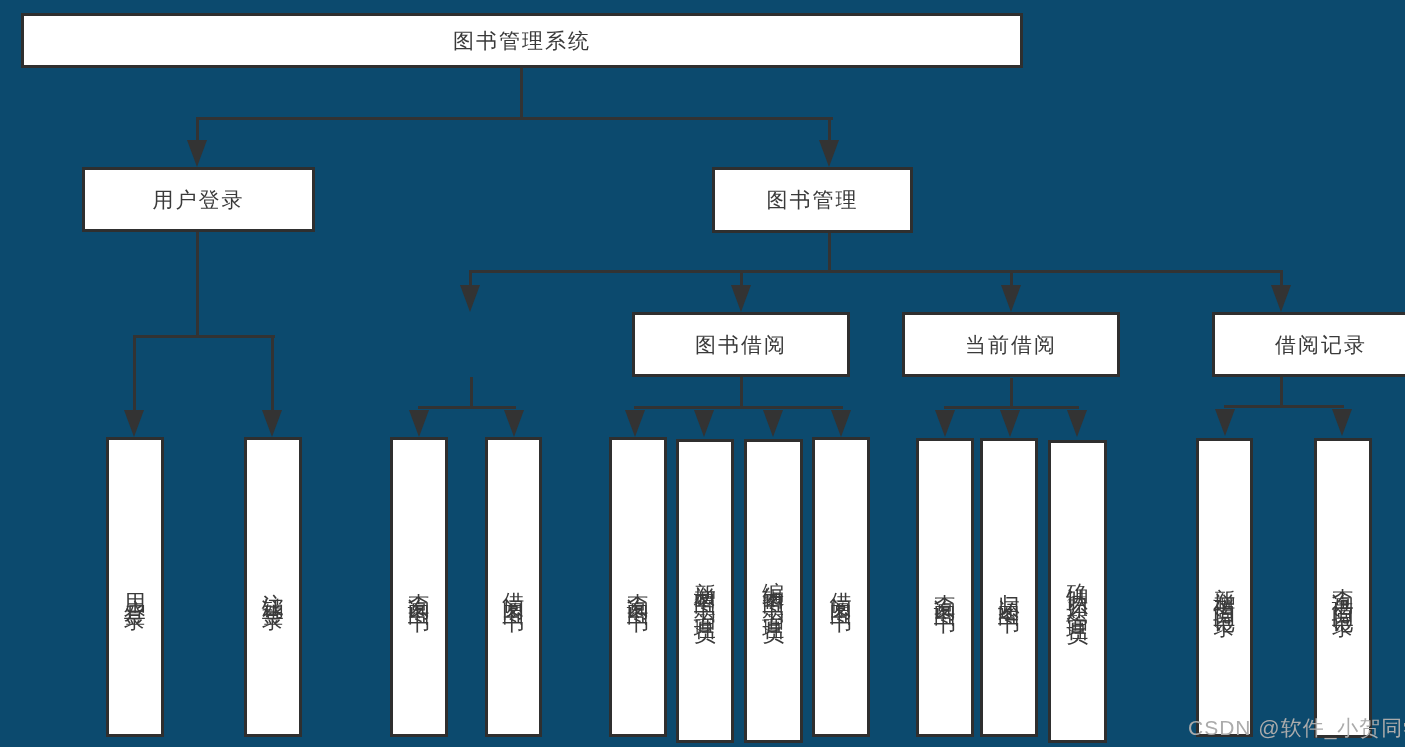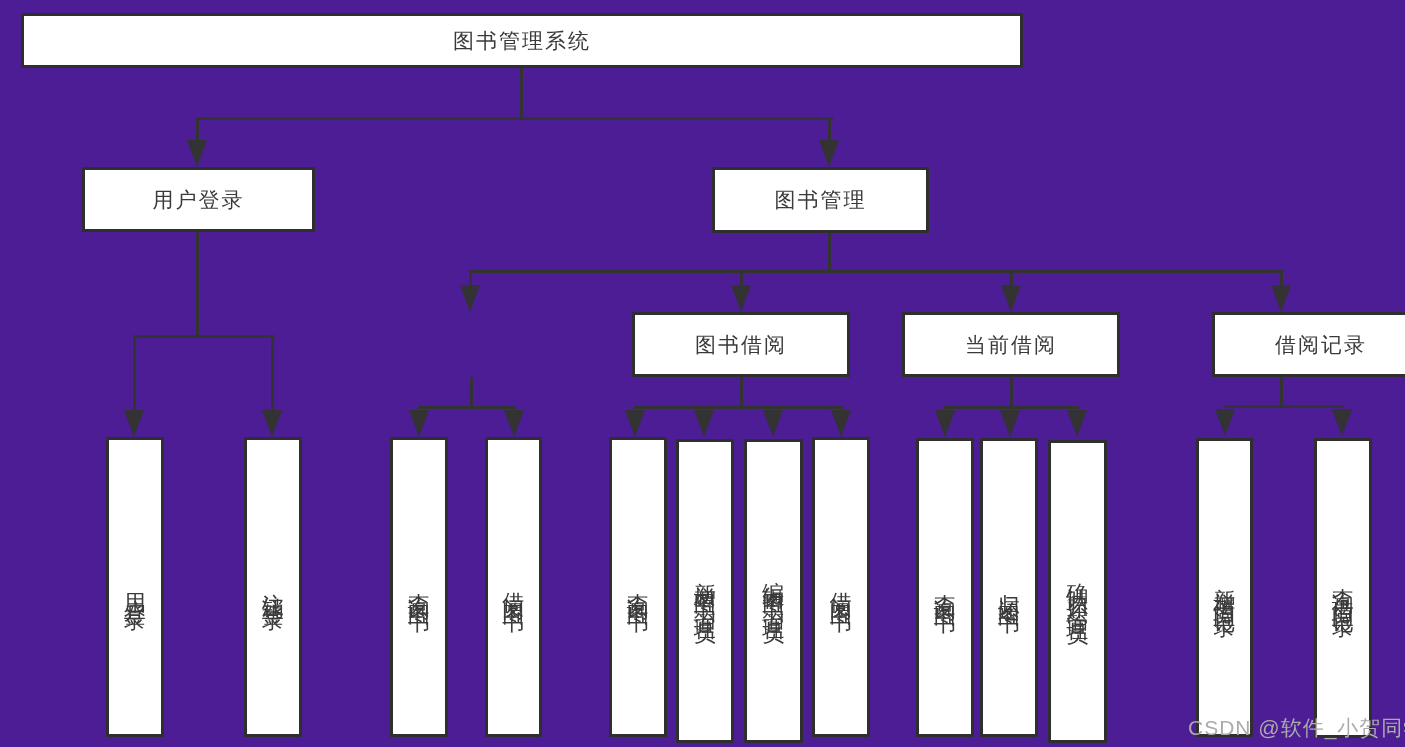--- a/index.html
+++ b/index.html
@@ -4,7 +4,7 @@
 <style>
   html,body { margin:0; padding:0; background:#fff; }
   .stage {
-    position:relative; width:1405px; height:747px; background:#4c1d95;
+    position:relative; width:1405px; height:747px; background:#0c4a6e;
     overflow:hidden; font-family:"Liberation Sans", sans-serif;
   }
   .box {

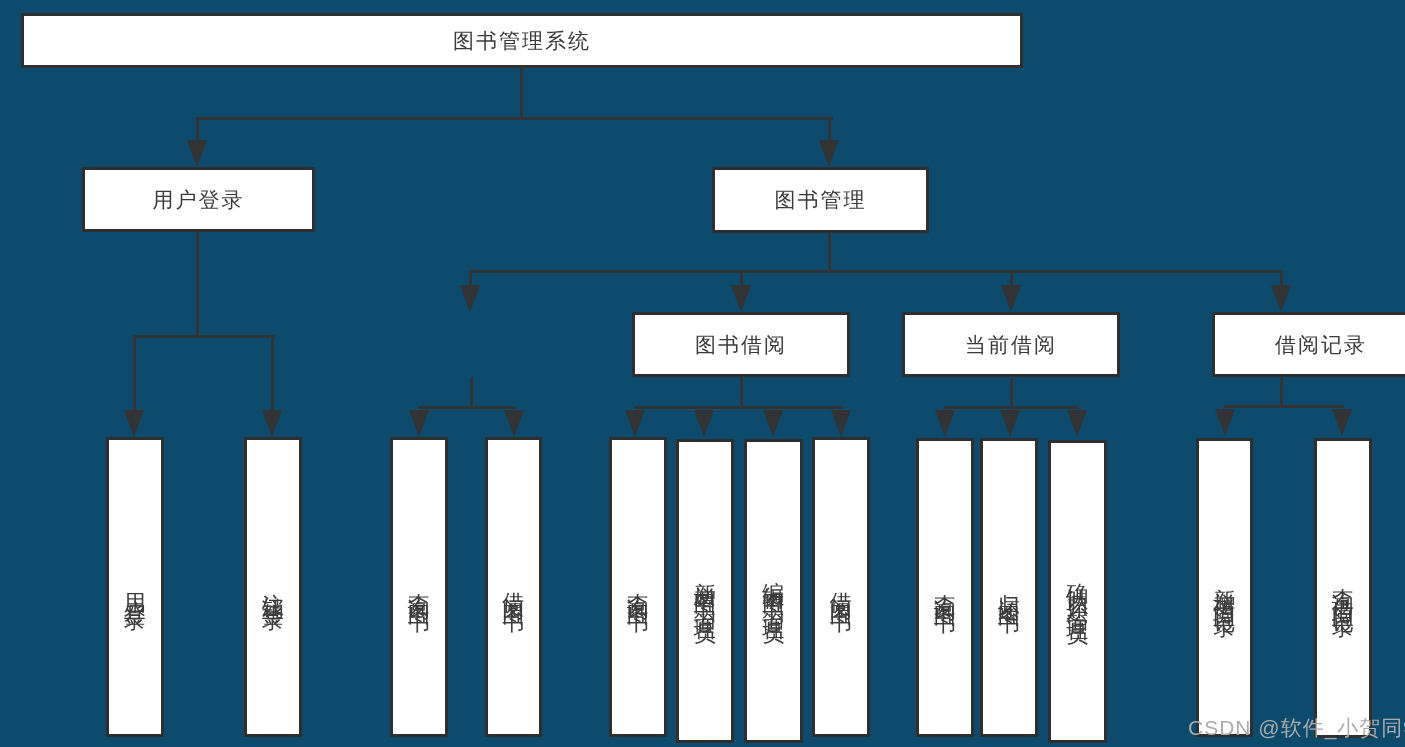--- a/index.html
+++ b/index.html
@@ -43,7 +43,7 @@
   <div class="arrow" style="left:819px;top:140px"></div>
 
   <div class="box" style="left:82px;top:167px;width:233px;height:65px">用户登录</div>
-  <div class="box" style="left:712px;top:167px;width:217px;height:66px">图书管理</div>
+  <div class="box" style="left:712px;top:167px;width:201px;height:66px">图书管理</div>
 
   <div class="vline" style="left:196px;top:232px;height:106px"></div>
   <div class="hline" style="left:133px;top:335px;width:142px"></div>

